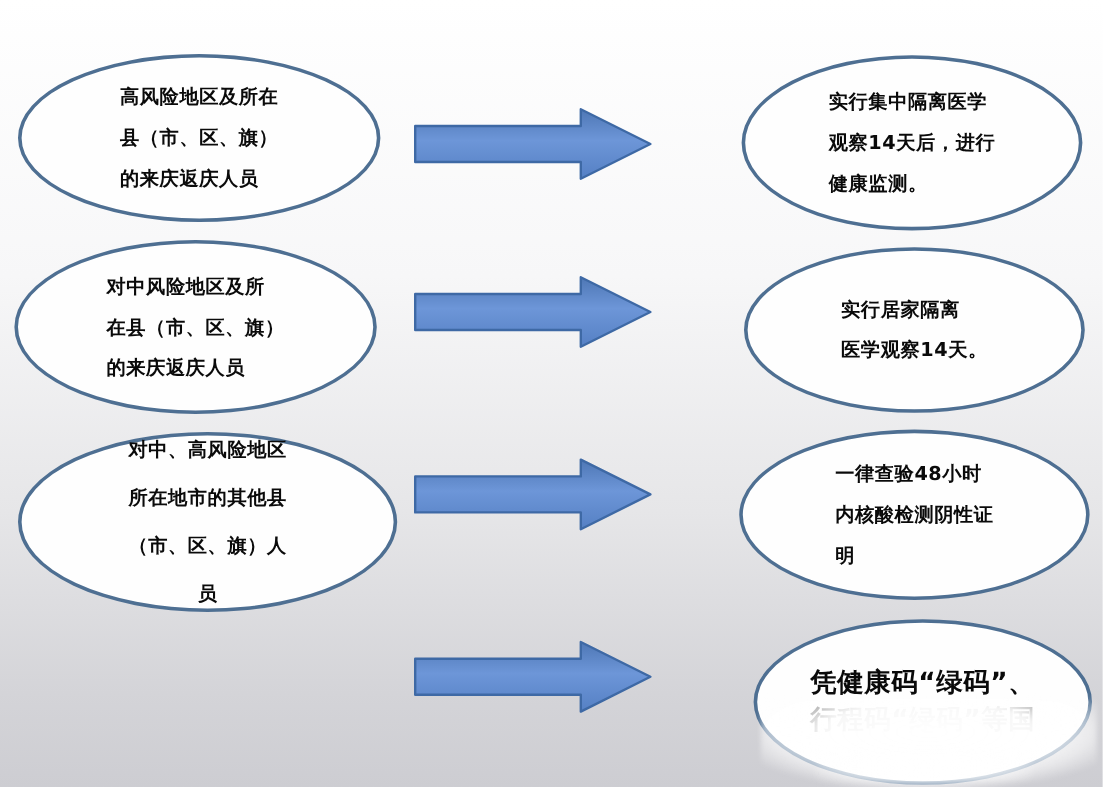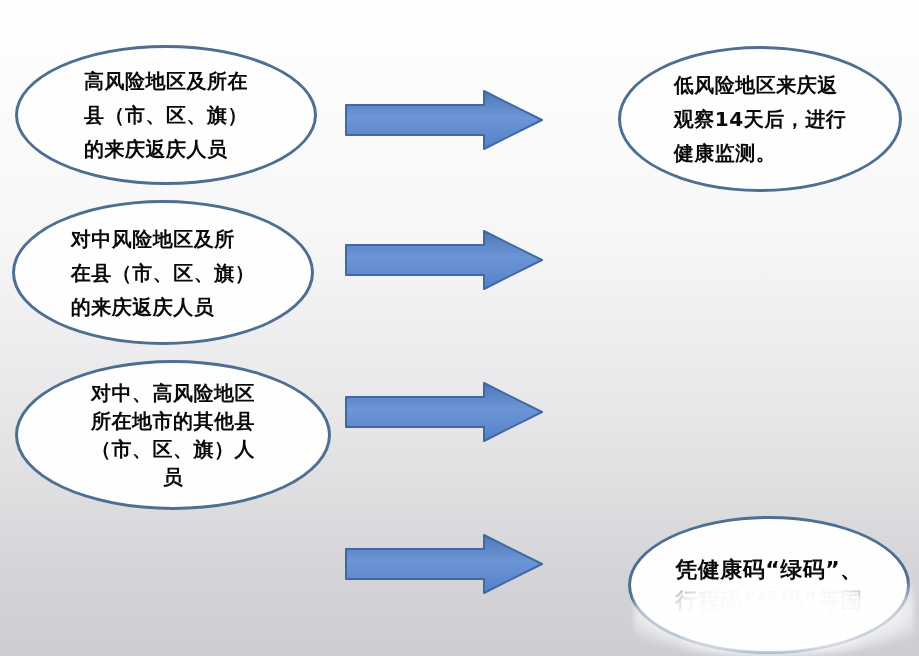--- a/index.html
+++ b/index.html
@@ -29,7 +29,7 @@
     white-space: pre-line;
     font-weight: bold;
     color: #0a0a0a;
-    font-size: 20px;
+    font-size: 16px;
     line-height: 34px;
     text-align: left;
     letter-spacing: 0.5px;

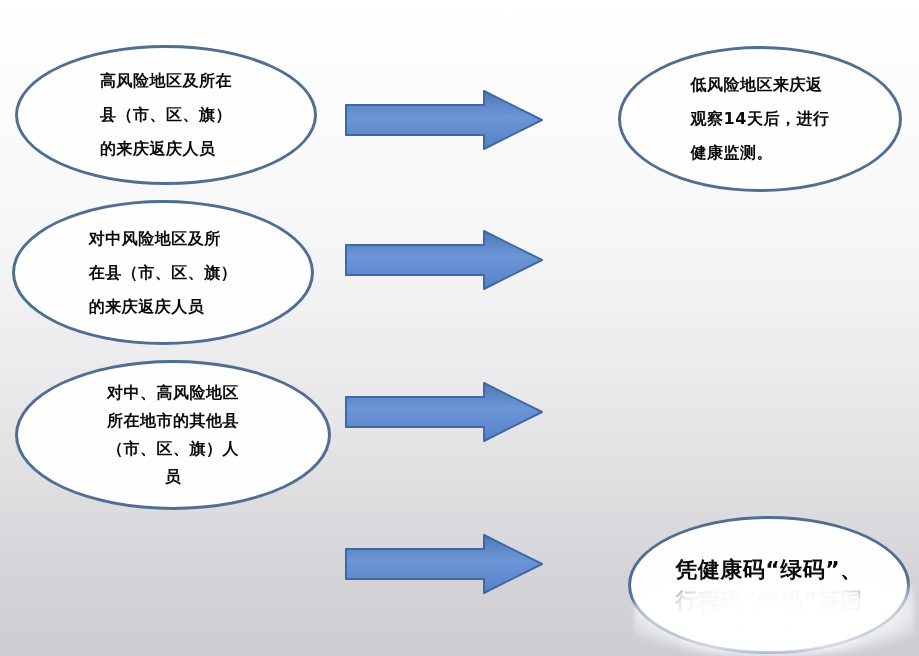--- a/index.html
+++ b/index.html
@@ -117,7 +117,7 @@
     <polygon points="1,17 139,17 139,3 197,32 139,61 139,47 1,47" fill="url(#arrowGrad)" stroke-width="2" stroke-linejoin="round" stroke="#3e69a5"></polygon>
   </svg>
   <div class="ellipse e-r1">
-    <div class="txt">低风险地区来庆返
+    <div class="txt">实行集中隔离医学
 观察14天后，进行
 健康监测。</div>
   </div>

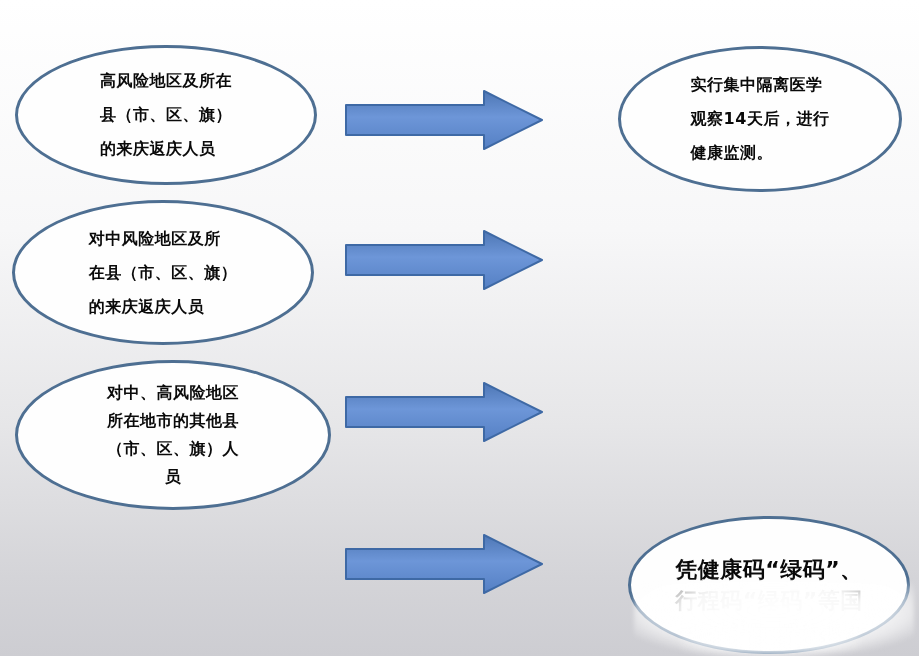--- a/index.html
+++ b/index.html
@@ -130,6 +130,10 @@
   <svg class="arrow a2" viewBox="0 0 200 64">
     <polygon points="1,17 139,17 139,3 197,32 139,61 139,47 1,47" fill="url(#arrowGrad)" stroke-width="2" stroke-linejoin="round" stroke="#3e69a5"></polygon>
   </svg>
+  <div class="ellipse e-r2">
+    <div class="txt">实行居家隔离
+医学观察14天。</div>
+  </div>
 
   <div class="ellipse e-l3">
     <div class="txt center tight">对中、高风险地区

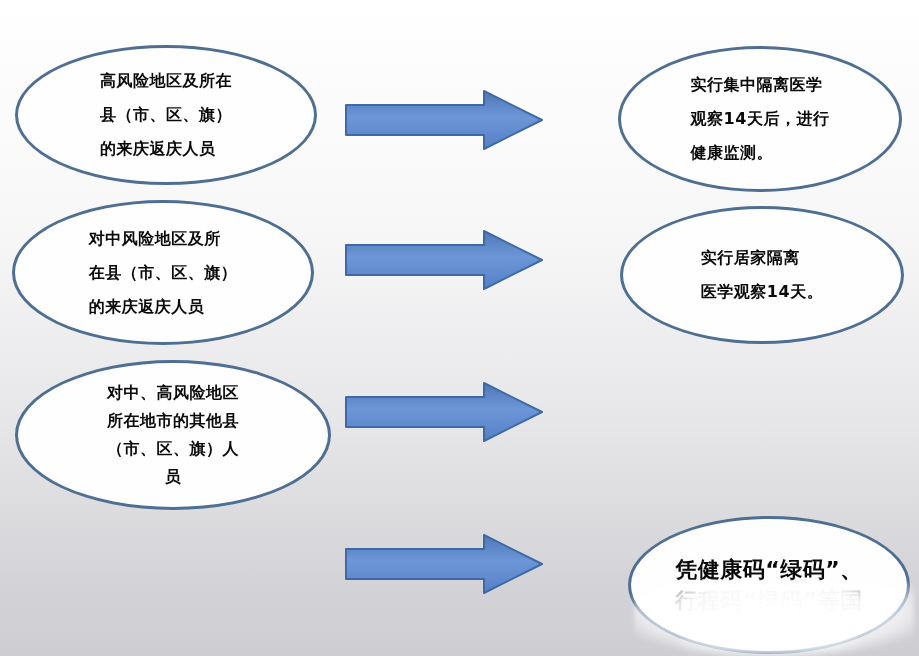--- a/index.html
+++ b/index.html
@@ -36,7 +36,7 @@
   }
   .txt.center { text-align: center; }
   .txt.small { font-size: 22px; line-height: 31px; }
-  .txt.tight { line-height: 28px; }
+  .txt.tight { line-height: 40px; }
 
   
   .e-l1 { left: 15px;  top: 45px;  width: 302px; height: 140px; }

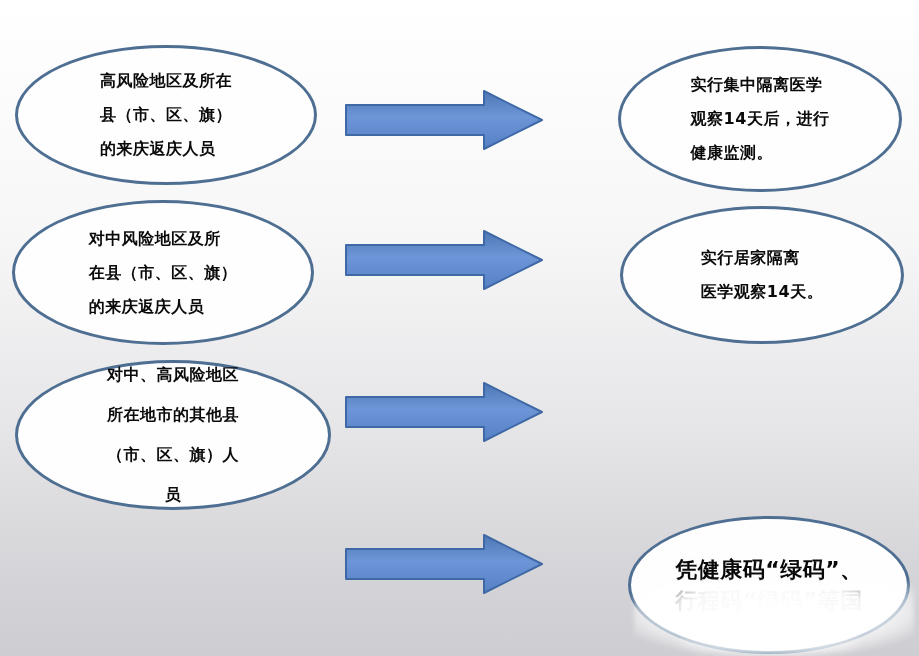--- a/index.html
+++ b/index.html
@@ -144,6 +144,11 @@
   <svg class="arrow a3" viewBox="0 0 200 64">
     <polygon points="1,17 139,17 139,3 197,32 139,61 139,47 1,47" fill="url(#arrowGrad)" stroke-width="2" stroke-linejoin="round" stroke="#3e69a5"></polygon>
   </svg>
+  <div class="ellipse e-r3">
+    <div class="txt">一律查验48小时
+内核酸检测阴性证
+明</div>
+  </div>
 
   <svg class="arrow a4" viewBox="0 0 200 64">
     <polygon points="1,17 139,17 139,3 197,32 139,61 139,47 1,47" fill="url(#arrowGrad)" stroke-width="2" stroke-linejoin="round" stroke="#3e69a5"></polygon>

